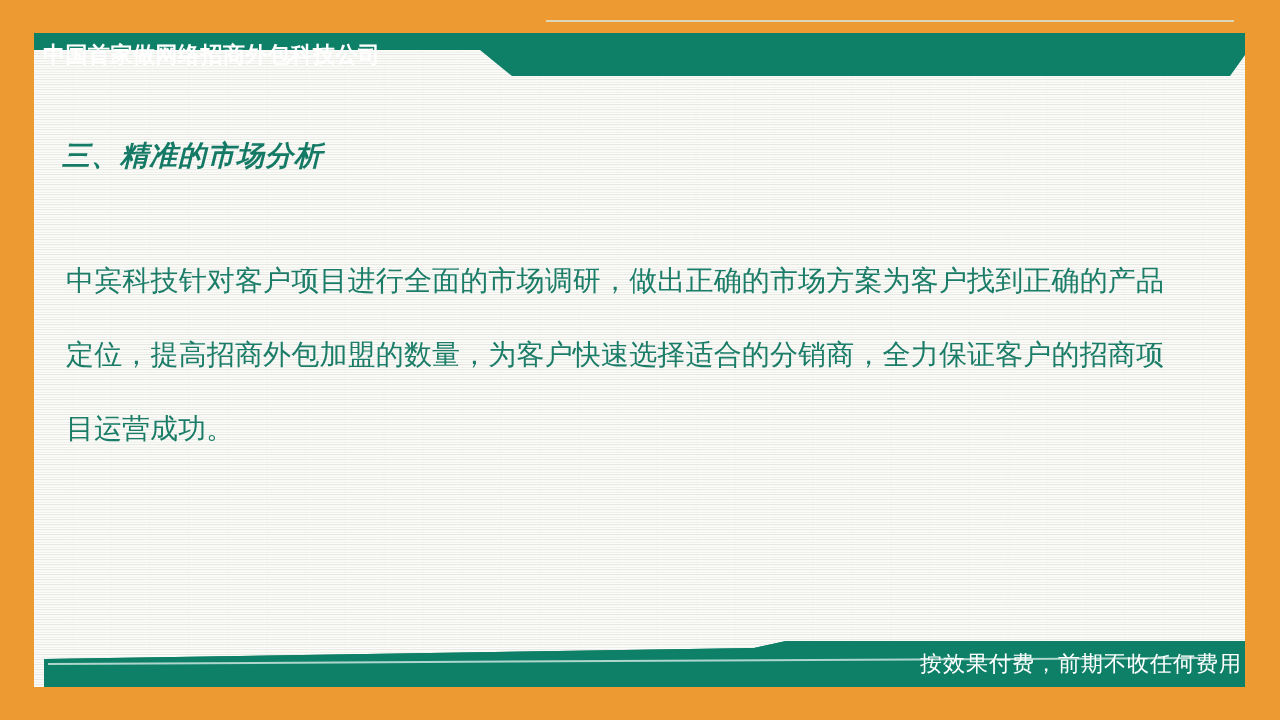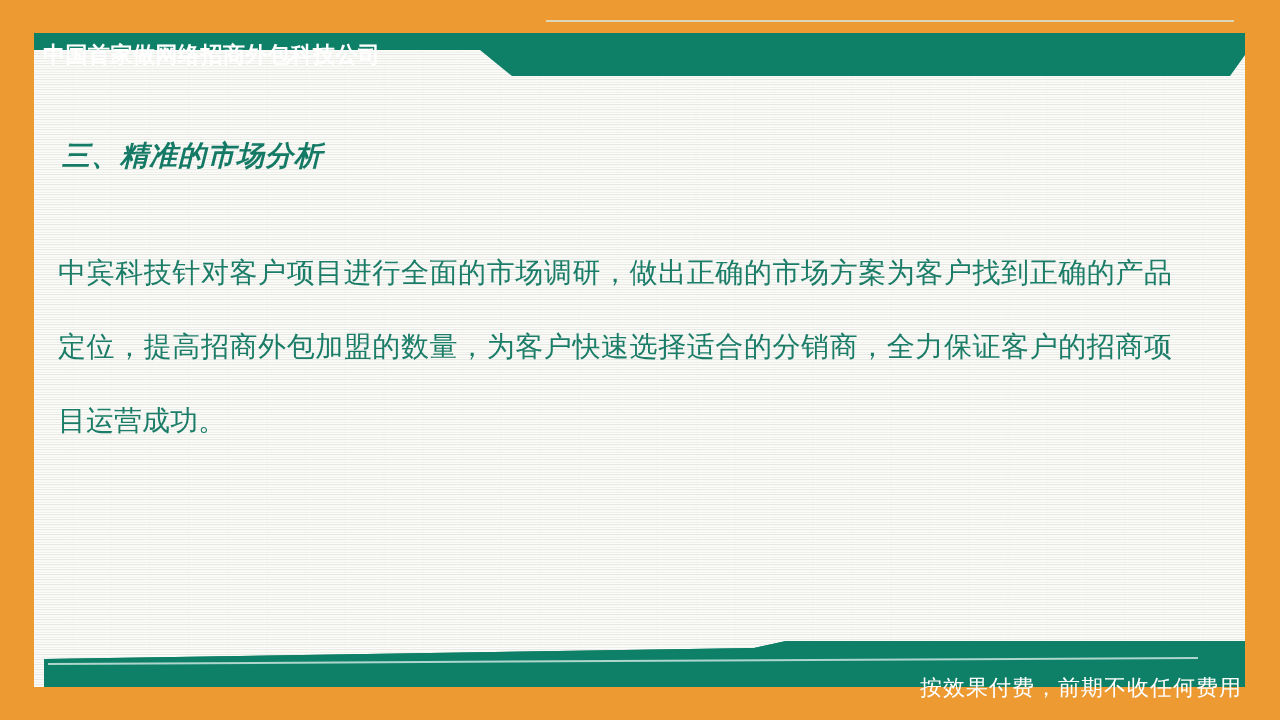--- a/index.html
+++ b/index.html
@@ -114,7 +114,7 @@
     text-align: justify;
     text-justify: inter-character;
   }
-  #body-copy p { margin: 8px; }
+  #body-copy p { margin: 16px; }
   
   #footer-band {
     position: absolute;

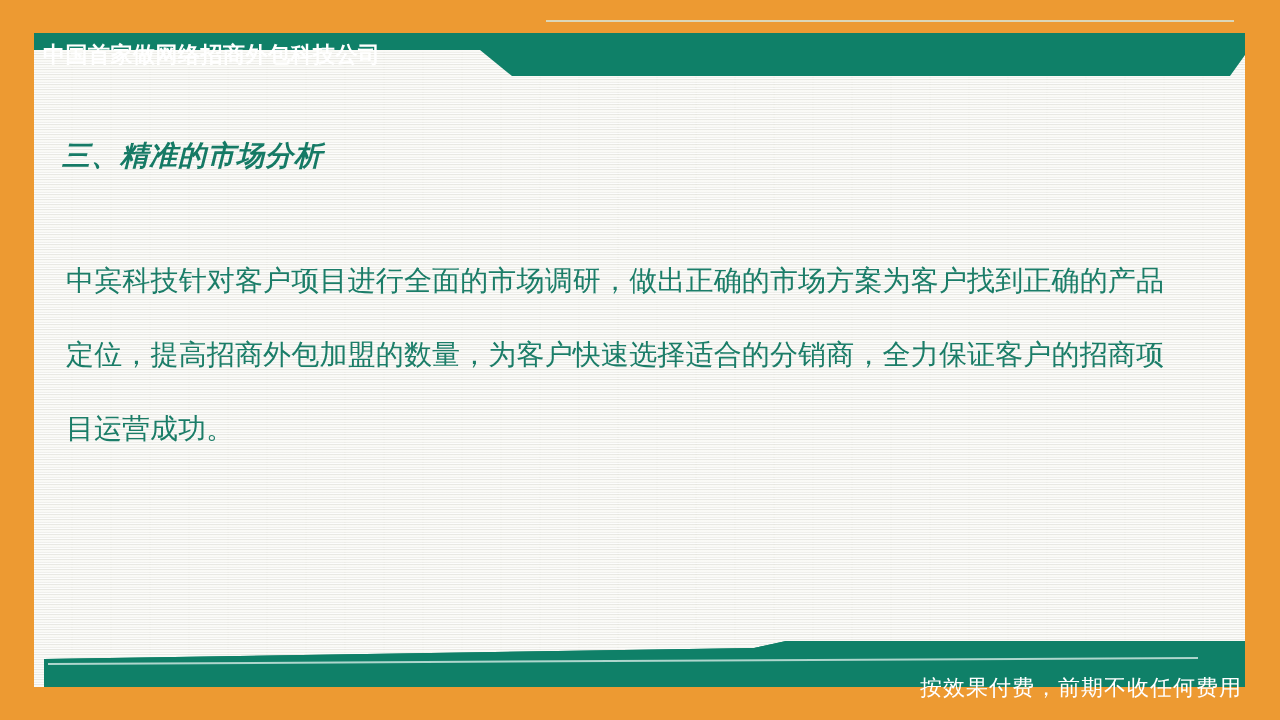--- a/index.html
+++ b/index.html
@@ -163,7 +163,6 @@
     font-size: 22px;
     letter-spacing: 1px;
     white-space: nowrap;
-    margin-top: 24px;
   }
 </style>
 </head>

